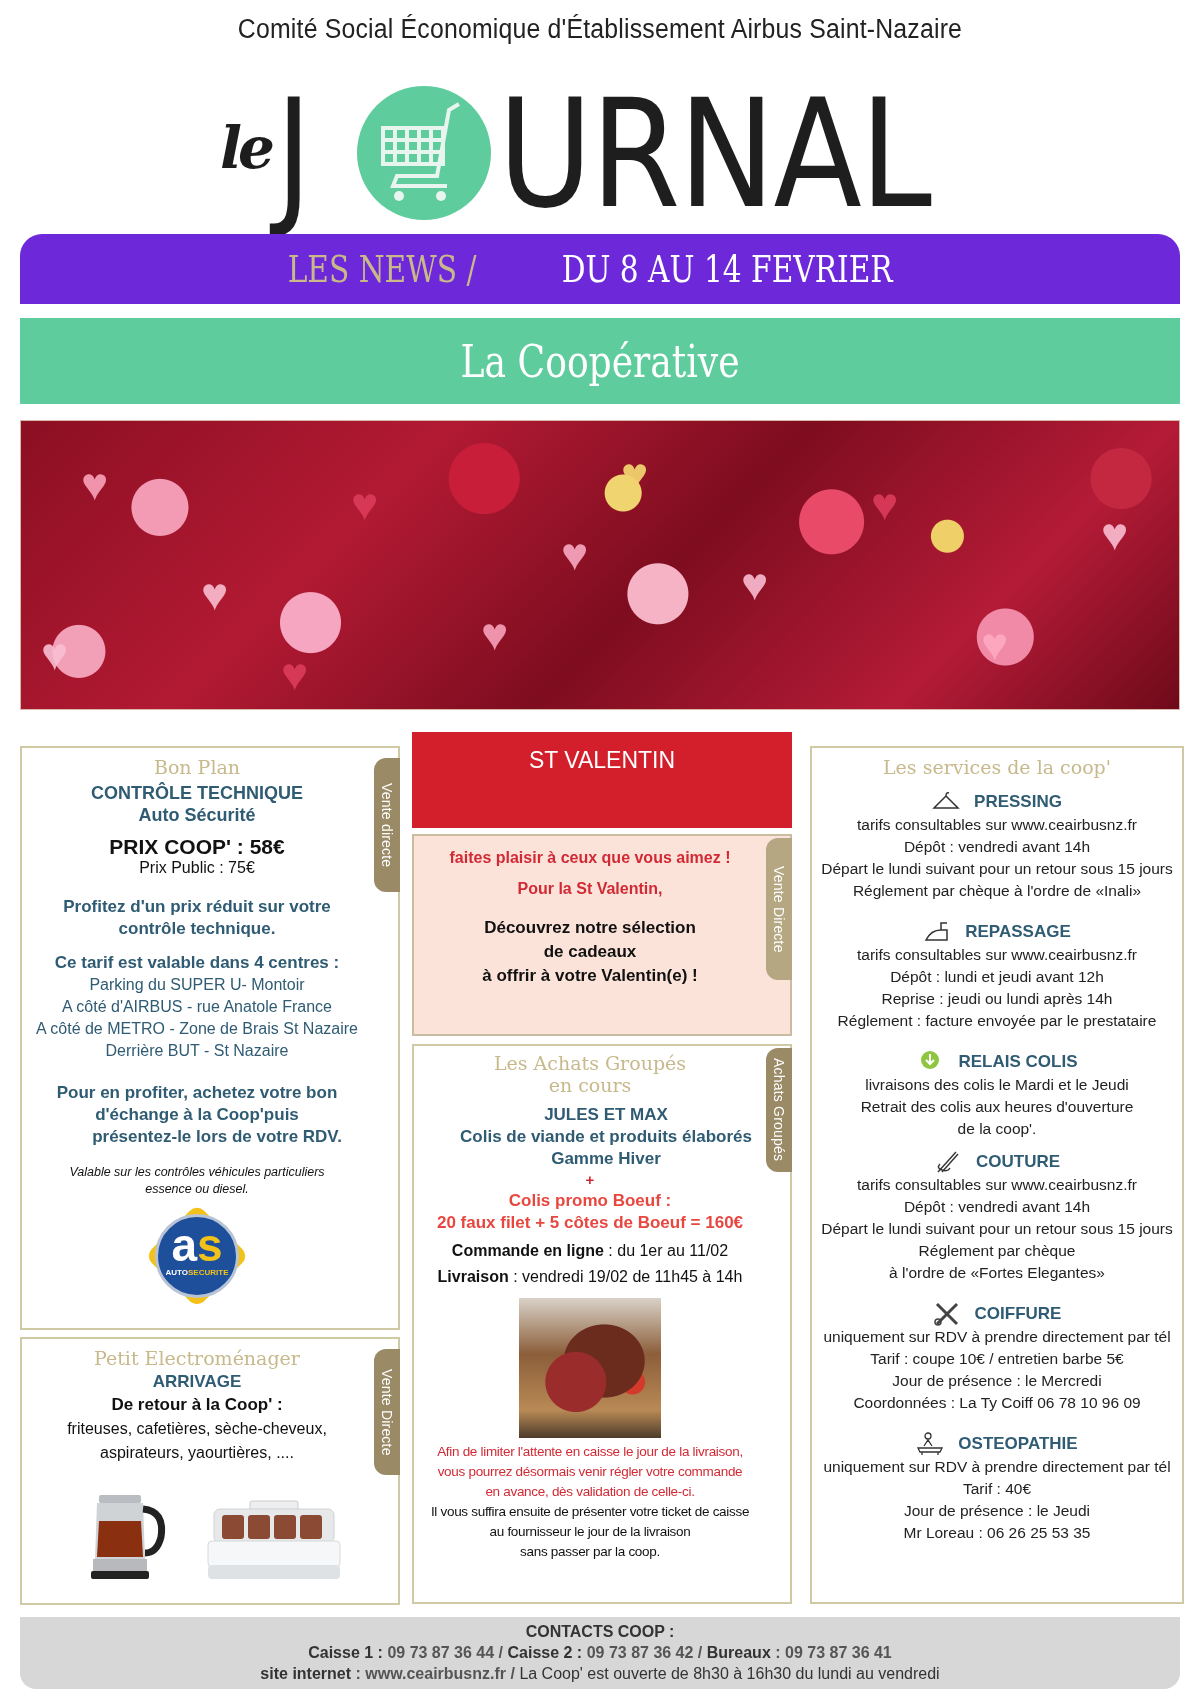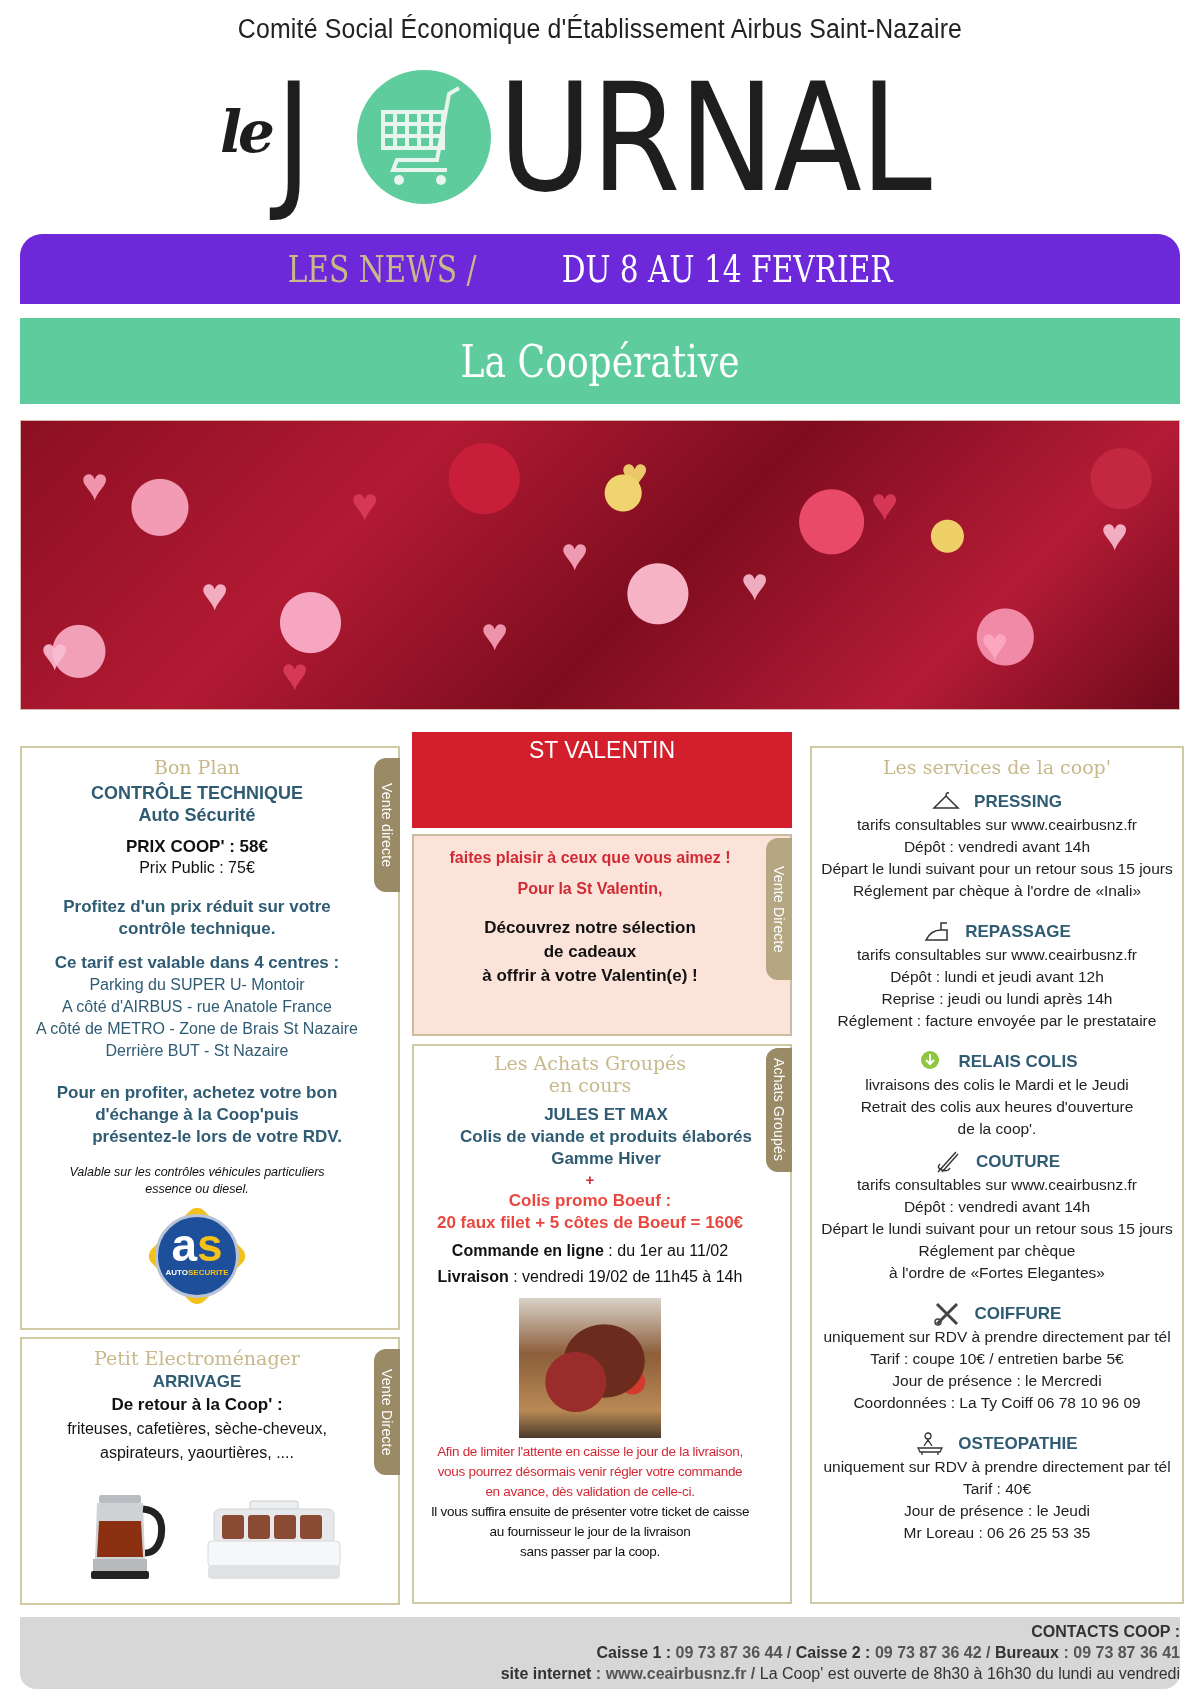--- a/index.html
+++ b/index.html
@@ -9,7 +9,7 @@
   .org-line { position: absolute; top: 14px; left: 0; width: 1200px; text-align: center;
     font-family: "Liberation Sans Narrow", "Liberation Sans", sans-serif; font-size: 27px; color: #222; letter-spacing: 0.2px; transform: scaleX(0.92); }
 
-  .logo { position: absolute; top: 68px; left: 220px; width: 760px; height: 140px; }
+  .logo { position: absolute; top: 84px; left: 220px; width: 760px; height: 140px; }
   .logo-le { position: absolute; left: 0; top: 30px; font-family: "DejaVu Serif", serif; font-style: italic; font-size: 58px; color: #1d1d1d; font-weight: bold; letter-spacing: -4px; }
   .logo-j { position: absolute; left: 56px; top: 0; font-family: "DejaVu Sans", sans-serif; font-size: 150px; line-height: 140px; color: #1e1e1e; font-weight: normal; transform: scaleX(0.8); transform-origin: left; }
   .logo-circle { position: absolute; left: 137px; top: 2px; width: 134px; height: 134px; border-radius: 50%; background: #5fcc9d; }

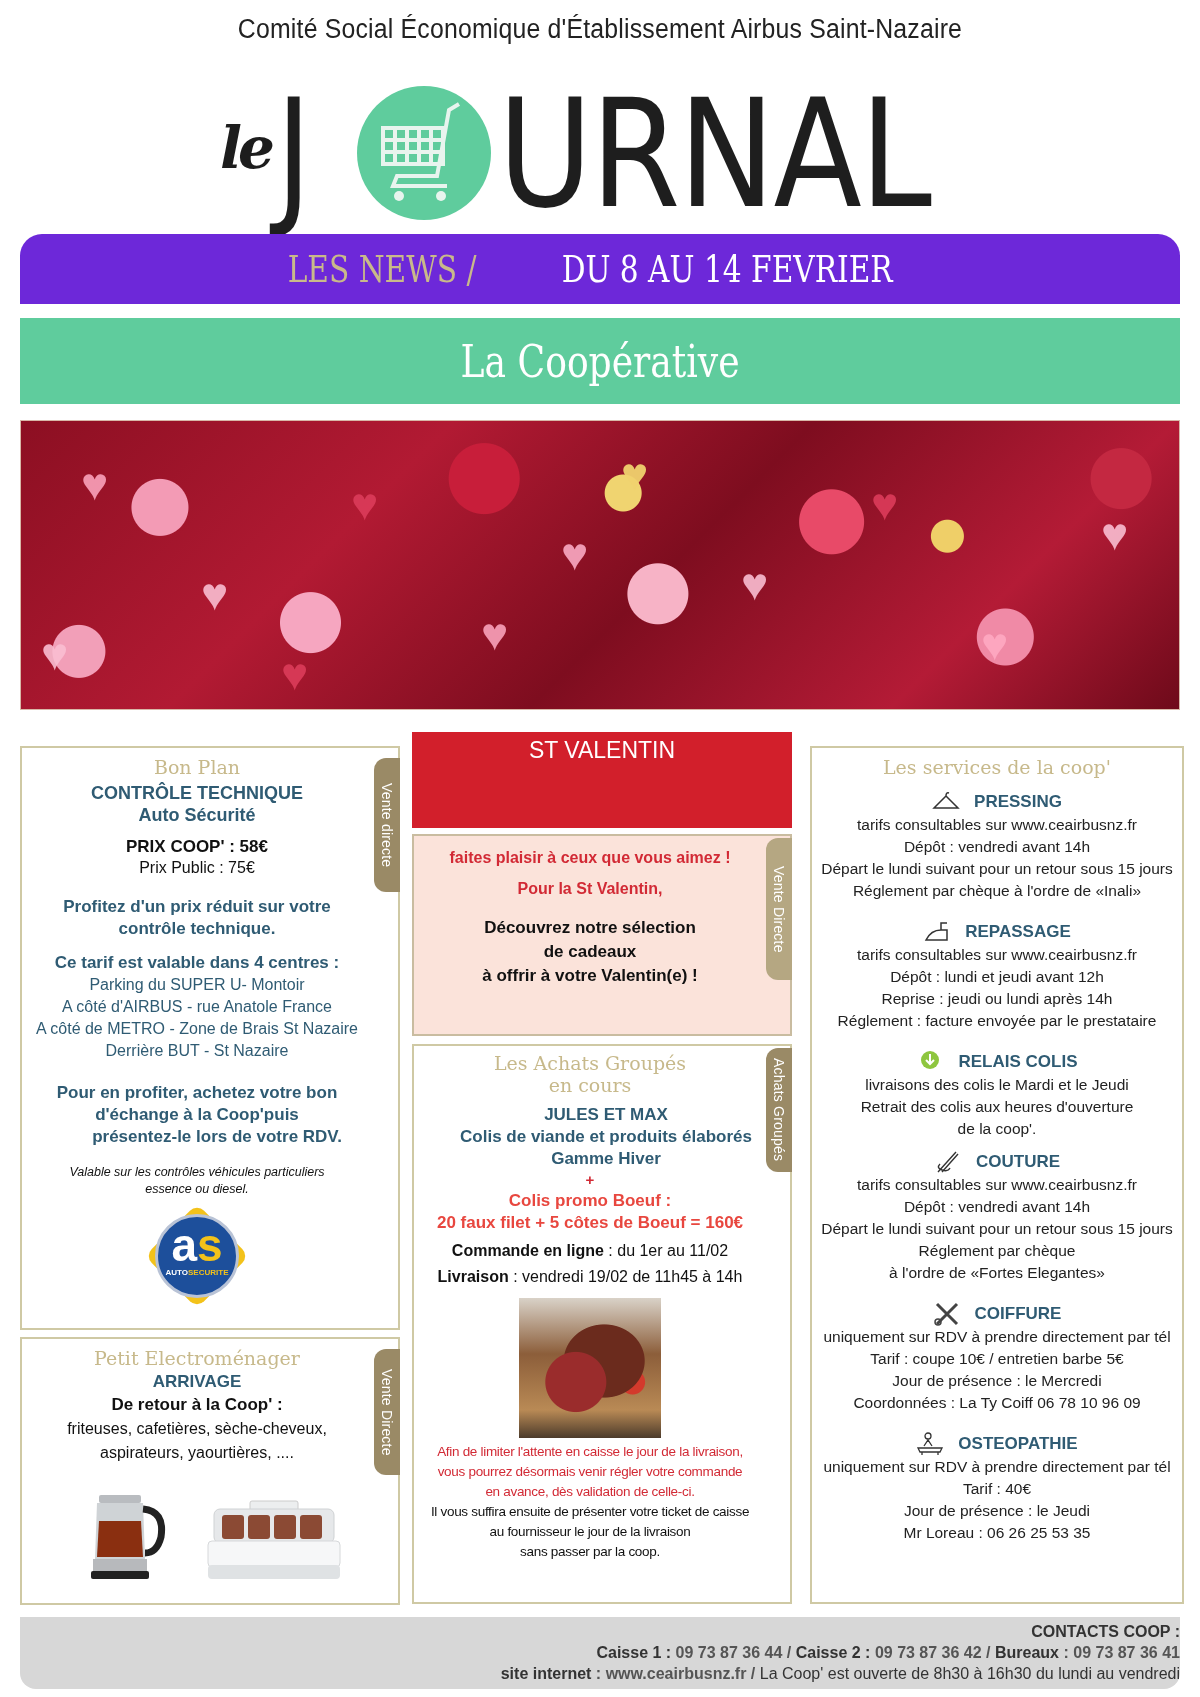--- a/index.html
+++ b/index.html
@@ -79,7 +79,7 @@
 
   
   #valentin-head { position: absolute; top: 732px; left: 412px; width: 380px; height: 96px; background: #d21f2b; color: #fff;
-    text-align: center; }
+    text-align: center; padding-top: 10px; }
   #valentin-head div { font-size: 23px; line-height: 36px; font-weight: 300; }
   #valentin-body { top: 834px; left: 412px; width: 380px; height: 202px; background: #fbe3da; border-color: #c9bca0; }
   .vb-red { color: #d22a35; font-weight: bold; font-size: 16px; line-height: 31px; }

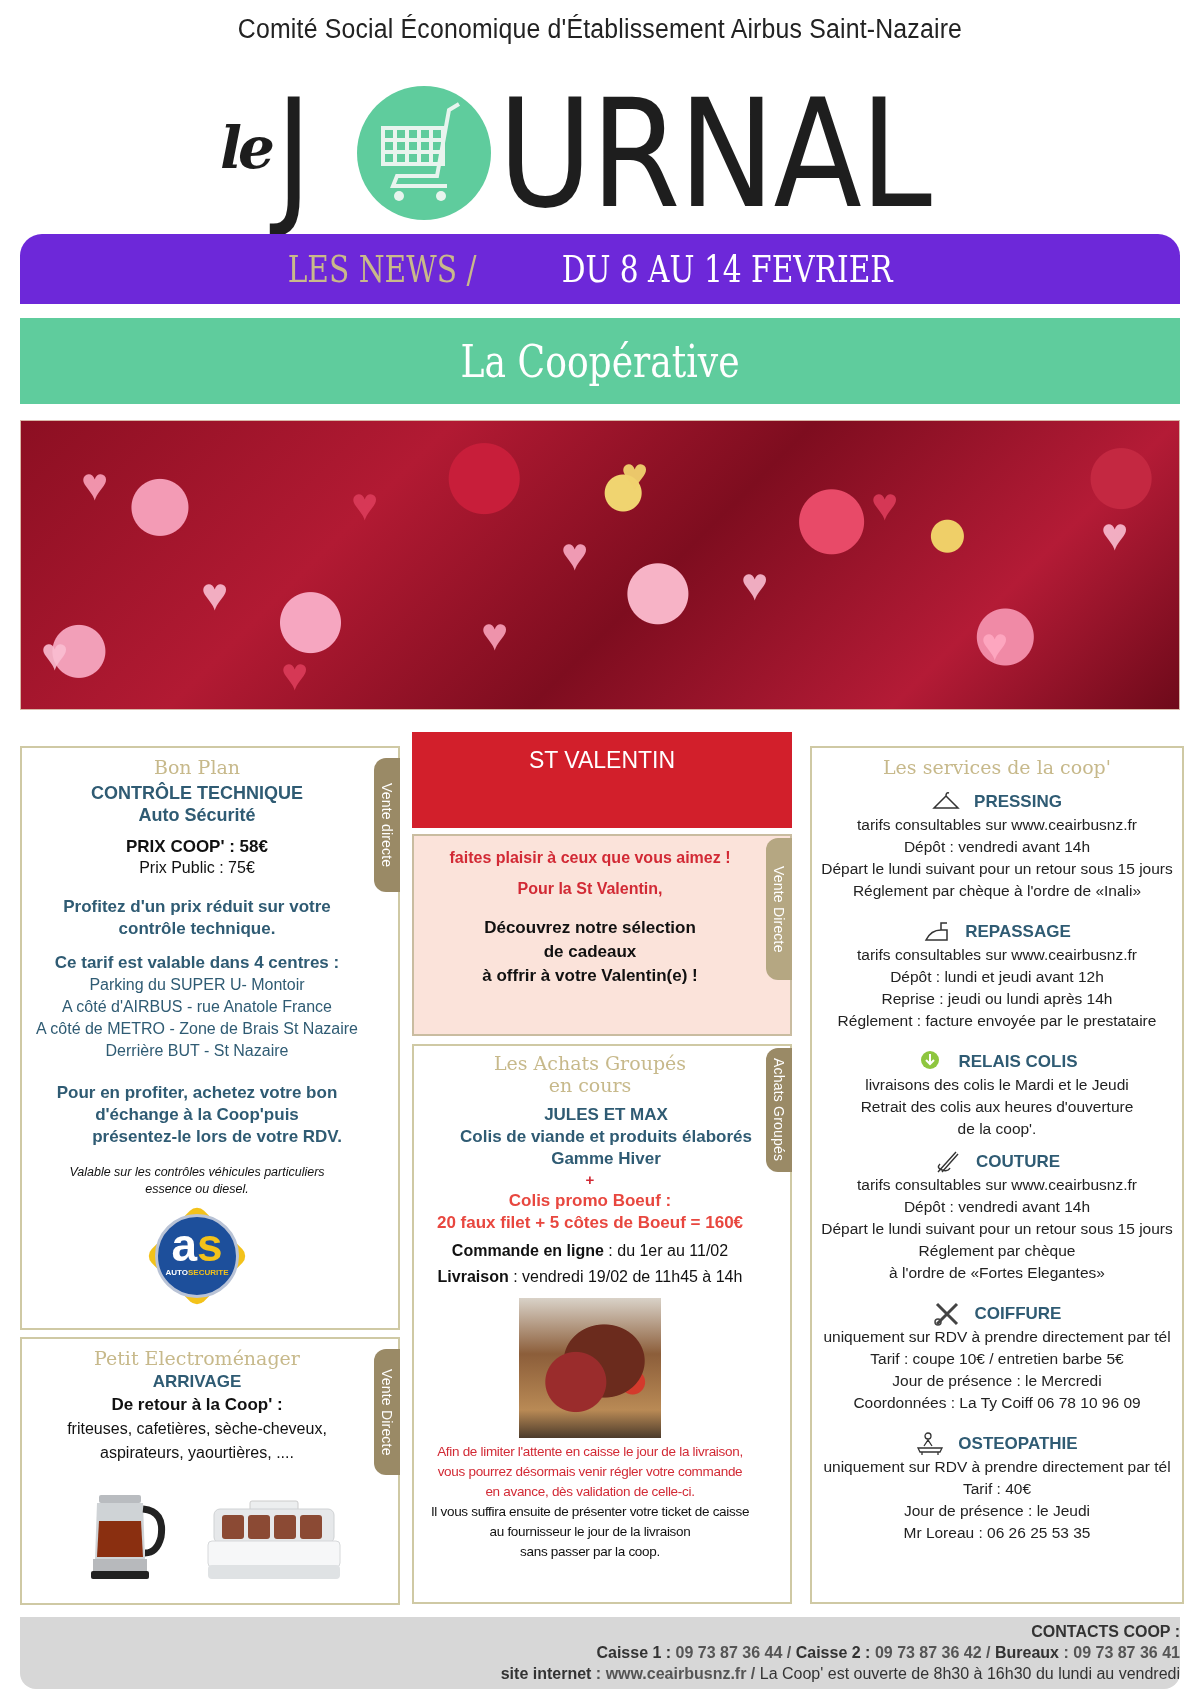--- a/index.html
+++ b/index.html
@@ -53,7 +53,7 @@
   #bonplan { top: 746px; left: 20px; width: 380px; height: 584px; }
   #bonplan .inner { position: absolute; top: 8px; left: 0; width: 350px; }
   .bp-title { font-size: 18px; line-height: 22px; }
-  .bp-price { font-size: 17px; font-weight: bold; color: #111; line-height: 22px; margin-top: 10px; }
+  .bp-price { font-size: 21px; font-weight: bold; color: #111; line-height: 22px; margin-top: 10px; }
   .bp-public { font-size: 16px; color: #111; line-height: 20px; }
   .bp-promo { font-size: 17px; line-height: 22px; margin-top: 18px; padding: 0 8px; }
   .bp-centres-title { font-size: 17px; line-height: 22px; margin-top: 12px; }

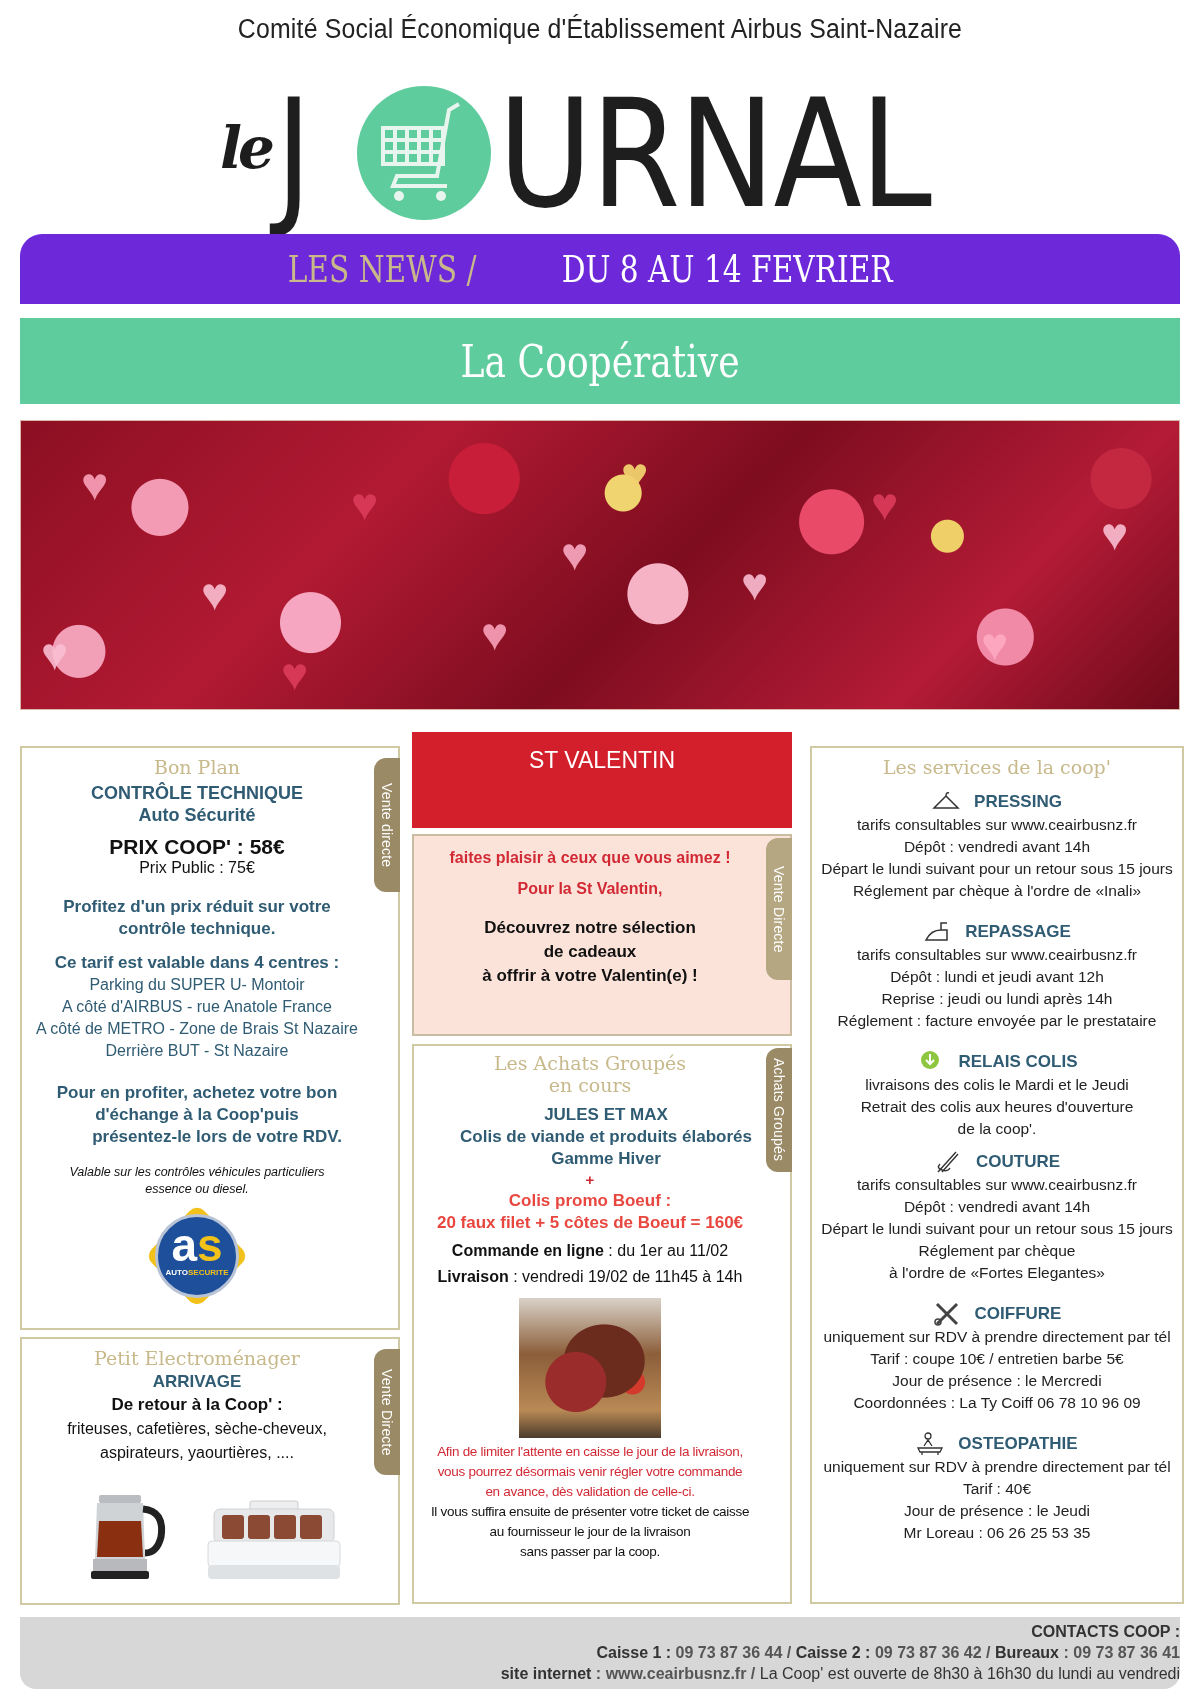--- a/index.html
+++ b/index.html
@@ -109,7 +109,7 @@
   .svc-icon { width: 28px; height: 24px; display: inline-block; }
 
   .contacts { position: absolute; top: 1617px; left: 20px; width: 1160px; height: 72px; background: #d7d7d7; border-radius: 0 0 16px 16px;
-    text-align: right; padding-top: 4px; }
+    text-align: center; padding-top: 4px; }
   .contacts .t { font-weight: bold; font-size: 16px; color: #333; line-height: 21px; }
   .contacts .l { font-size: 16px; color: #333; line-height: 21px; }
   .contacts .l b { font-weight: bold; }

